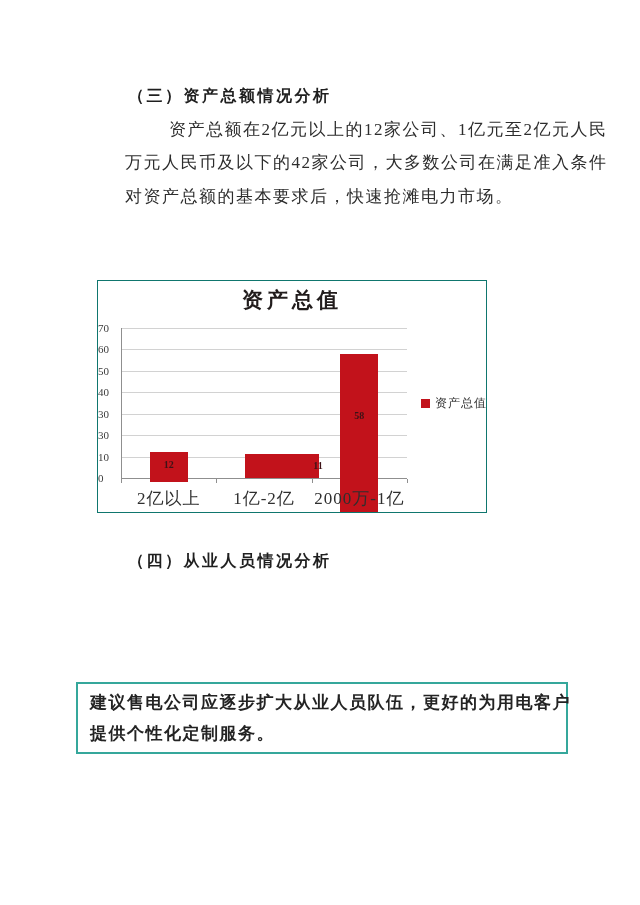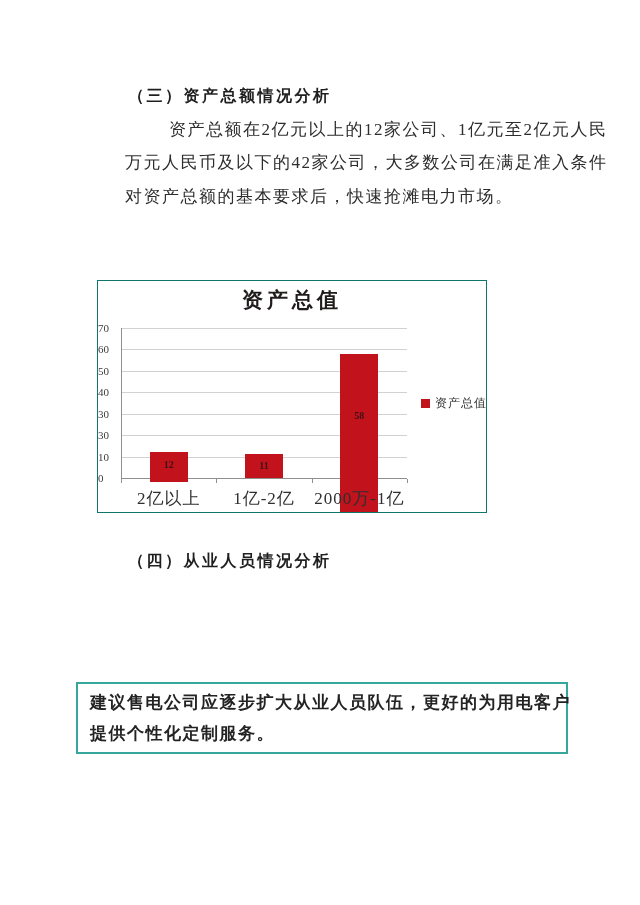--- a/index.html
+++ b/index.html
@@ -101,7 +101,7 @@
           <div class="bar-label" style="top: 6.85714px; color: rgb(61, 19, 23);">12</div>
         </div>
         <div class="xcat-label" style="left: 10.6667px; top: 206px; width: 120px;">2亿以上</div>
-        <div class="bar" style="left: 147px; top: 173.429px; width: 38px; height: 23.5714px; background: rgb(194, 18, 27);">
+        <div class="bar" style="left: 147px; top: 173.429px; width: 38px; height: 23.5714px; background: rgb(194, 18, 27); padding-left: 36px;">
           <div class="bar-label" style="top: 5.78571px; color: rgb(61, 19, 23);">11</div>
         </div>
         <div class="xcat-label" style="left: 106px; top: 206px; width: 120px;">1亿-2亿</div>

